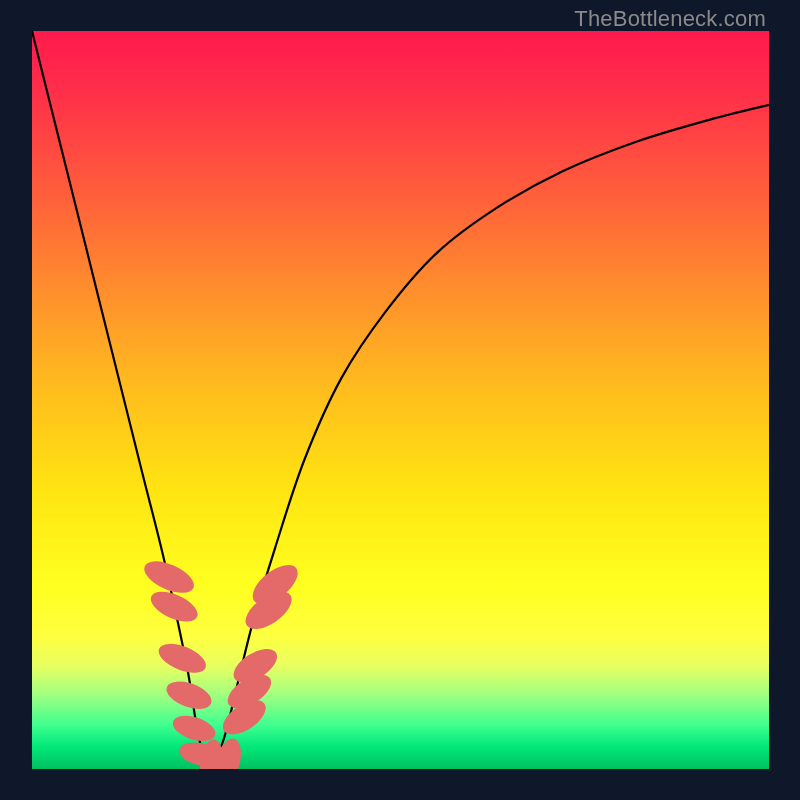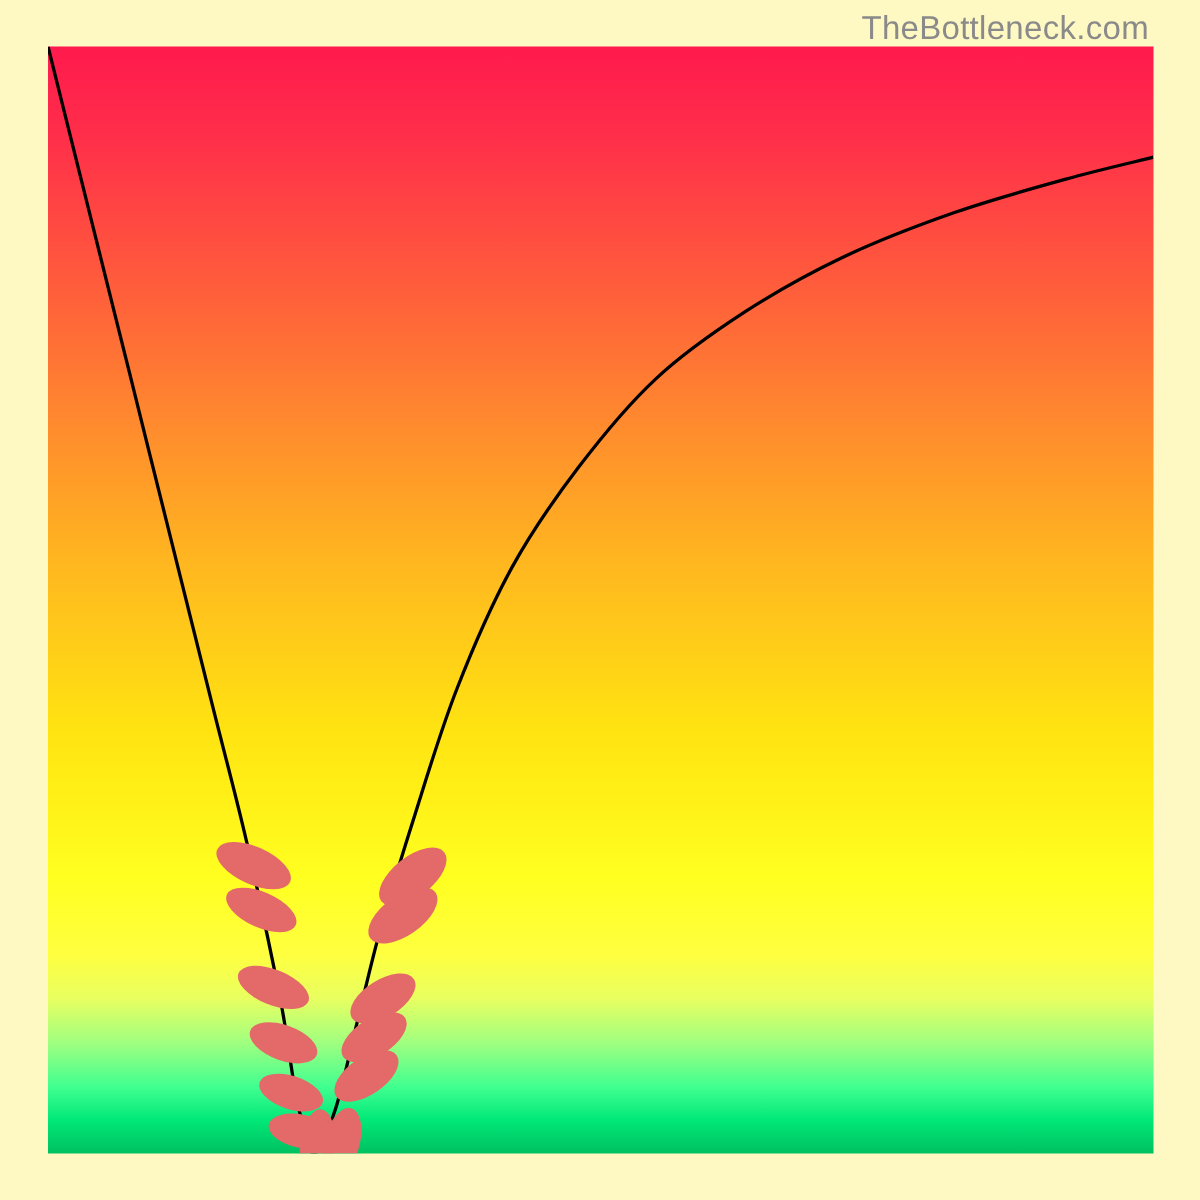--- a/index.html
+++ b/index.html
@@ -17,7 +17,7 @@
     left: 0;
     width: 800px;
     height: 800px;
-    background: #fef9c3;
+    background: #0f172a;
   }
   .plot {
     position: absolute;

